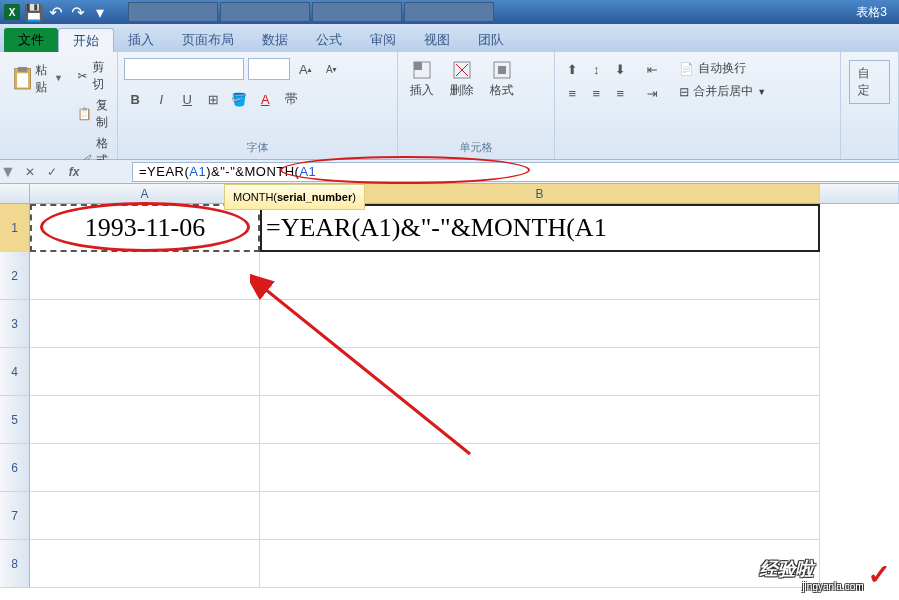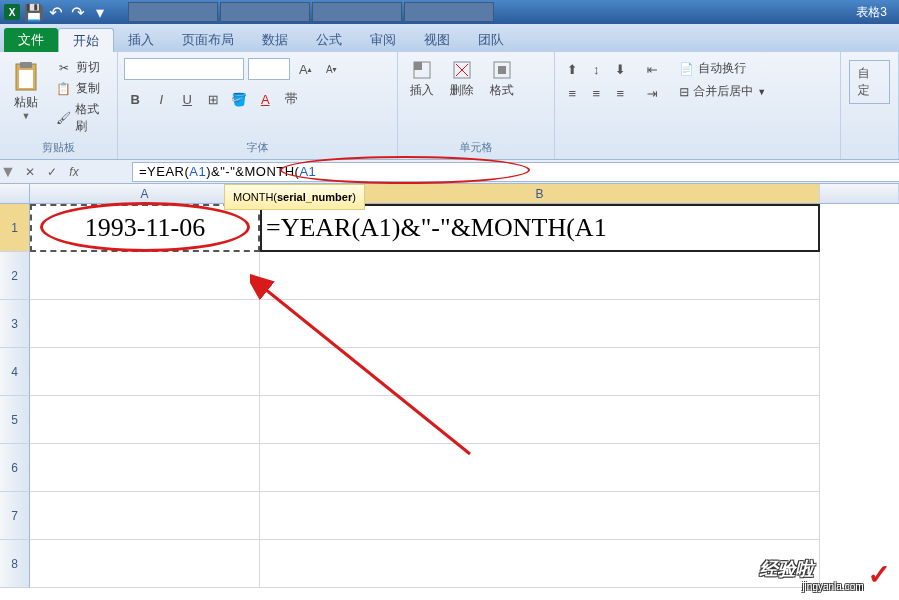--- a/index.html
+++ b/index.html
@@ -16,7 +16,7 @@
 
 
 .ribbon-tabs { height: 28px; background: linear-gradient(#d4e2f4, #b8cfea); display: flex; align-items: flex-end; padding-left: 4px; }
-.file-tab { background: #0a8a3a; color: #ffffff; padding: 4px 14px; font-size: 13px; border-radius: 3px 3px 0 0; height: 24px; display: flex; align-items: center; }
+.file-tab { background: #0a8a3a; color: #000000; padding: 4px 14px; font-size: 13px; border-radius: 3px 3px 0 0; height: 24px; display: flex; align-items: center; }
 .rtab { padding: 4px 14px; font-size: 13px; color: #3a5a8a; cursor: pointer; height: 24px; display: flex; align-items: center; }
 .rtab.active { background: #f0f4fa; border: 1px solid #a0b8d8; border-bottom: none; border-radius: 3px 3px 0 0; color: #2a4a7a; }
 

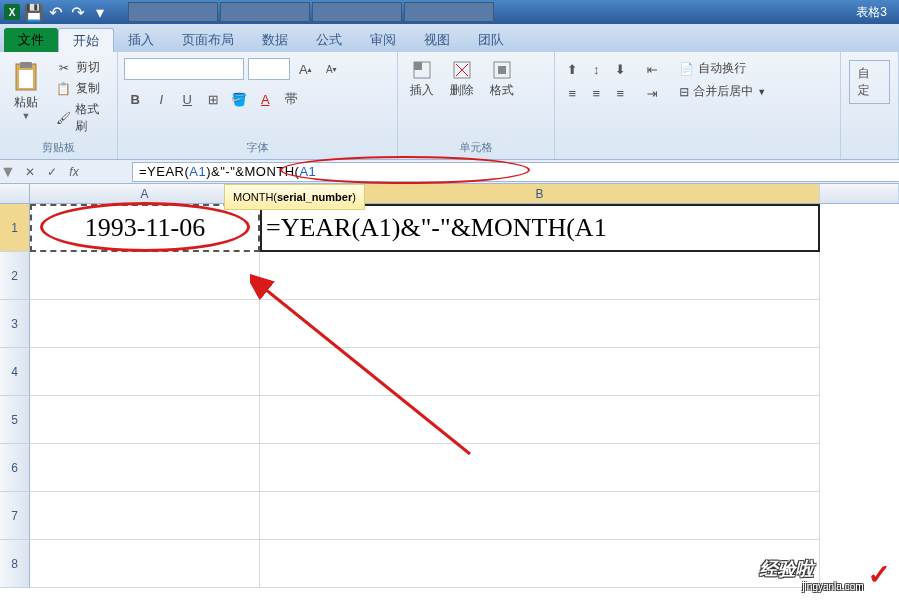--- a/index.html
+++ b/index.html
@@ -26,7 +26,7 @@
 .group-body { flex: 1; display: flex; align-items: flex-start; gap: 4px; padding-top: 4px; }
 .group-label { text-align: center; font-size: 11px; color: #5a7a9a; padding: 2px 0; }
 
-.paste-btn { display: flex; flex-direction: column; align-items: center; padding: 2px 4px; cursor: pointer; }
+.paste-btn { display: flex; flex-direction: row; align-items: center; padding: 2px 4px; cursor: pointer; }
 .paste-icon { width: 32px; height: 32px; }
 .paste-label { font-size: 12px; color: #444; margin-top: 2px; }
 

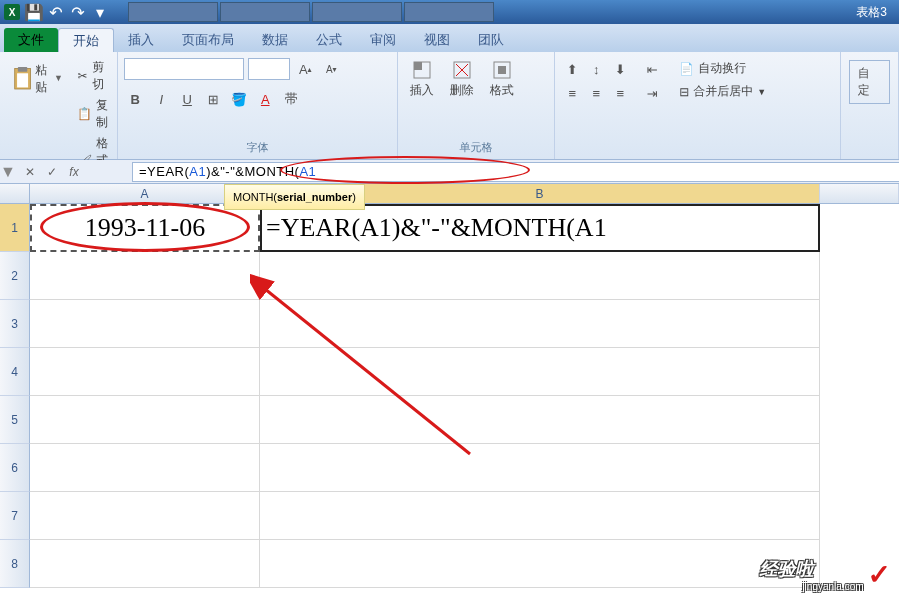--- a/index.html
+++ b/index.html
@@ -57,7 +57,7 @@
 .name-box-drop { width: 16px; color: #888; }
 .formula-btns { display: flex; gap: 2px; margin: 0 4px; }
 .fx-btn { width: 20px; height: 18px; display: flex; align-items: center; justify-content: center; font-size: 12px; color: #666; cursor: pointer; }
-.fx-btn.fx { font-style: italic; font-weight: normal; }
+.fx-btn.fx { font-style: italic; font-weight: bold; }
 .formula-input-wrap { flex: 1; position: relative; }
 .formula-input { width: 100%; height: 20px; border: 1px solid #a0b8d8; background: #fff; padding: 0 6px; font-size: 13px; font-family: "Courier New", monospace; letter-spacing: 0.5px; }
 .formula-input .blue { color: #1a5ad8; }

